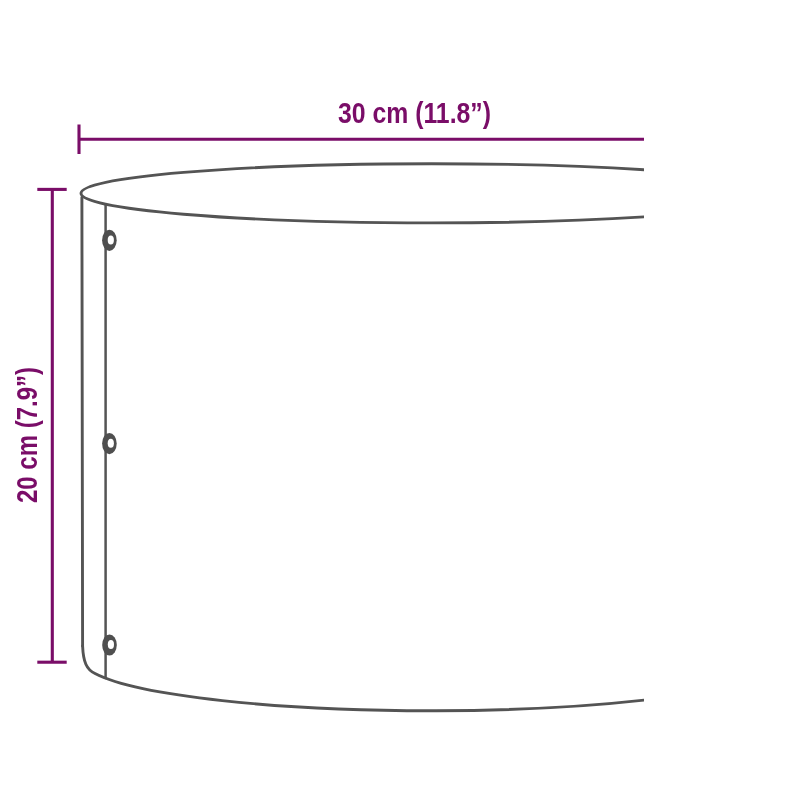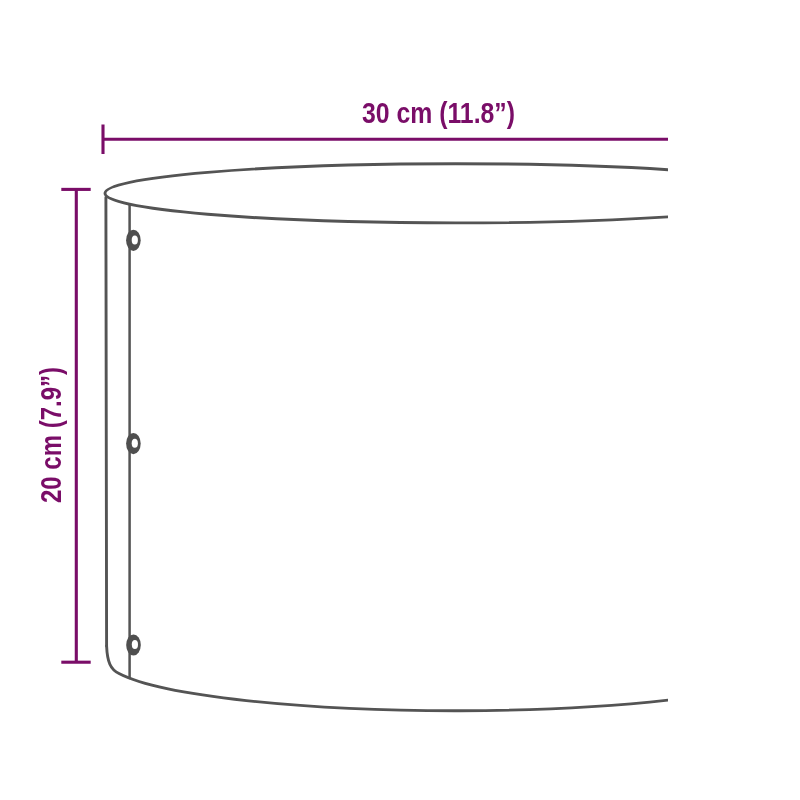--- a/index.html
+++ b/index.html
@@ -3,7 +3,7 @@
 <meta charset="utf-8">
 <style>
   html,body{margin:0;padding:0;background:#ffffff;}
-  .wrap{width:644px;height:800px;position:relative;background:#ffffff;overflow:hidden;padding-left:24px;}
+  .wrap{width:644px;height:800px;position:relative;background:#ffffff;overflow:hidden;}
   svg{display:block;}
   text{font-family:"Liberation Sans", sans-serif;font-weight:bold;fill:#7A0D68;}
 </style>

